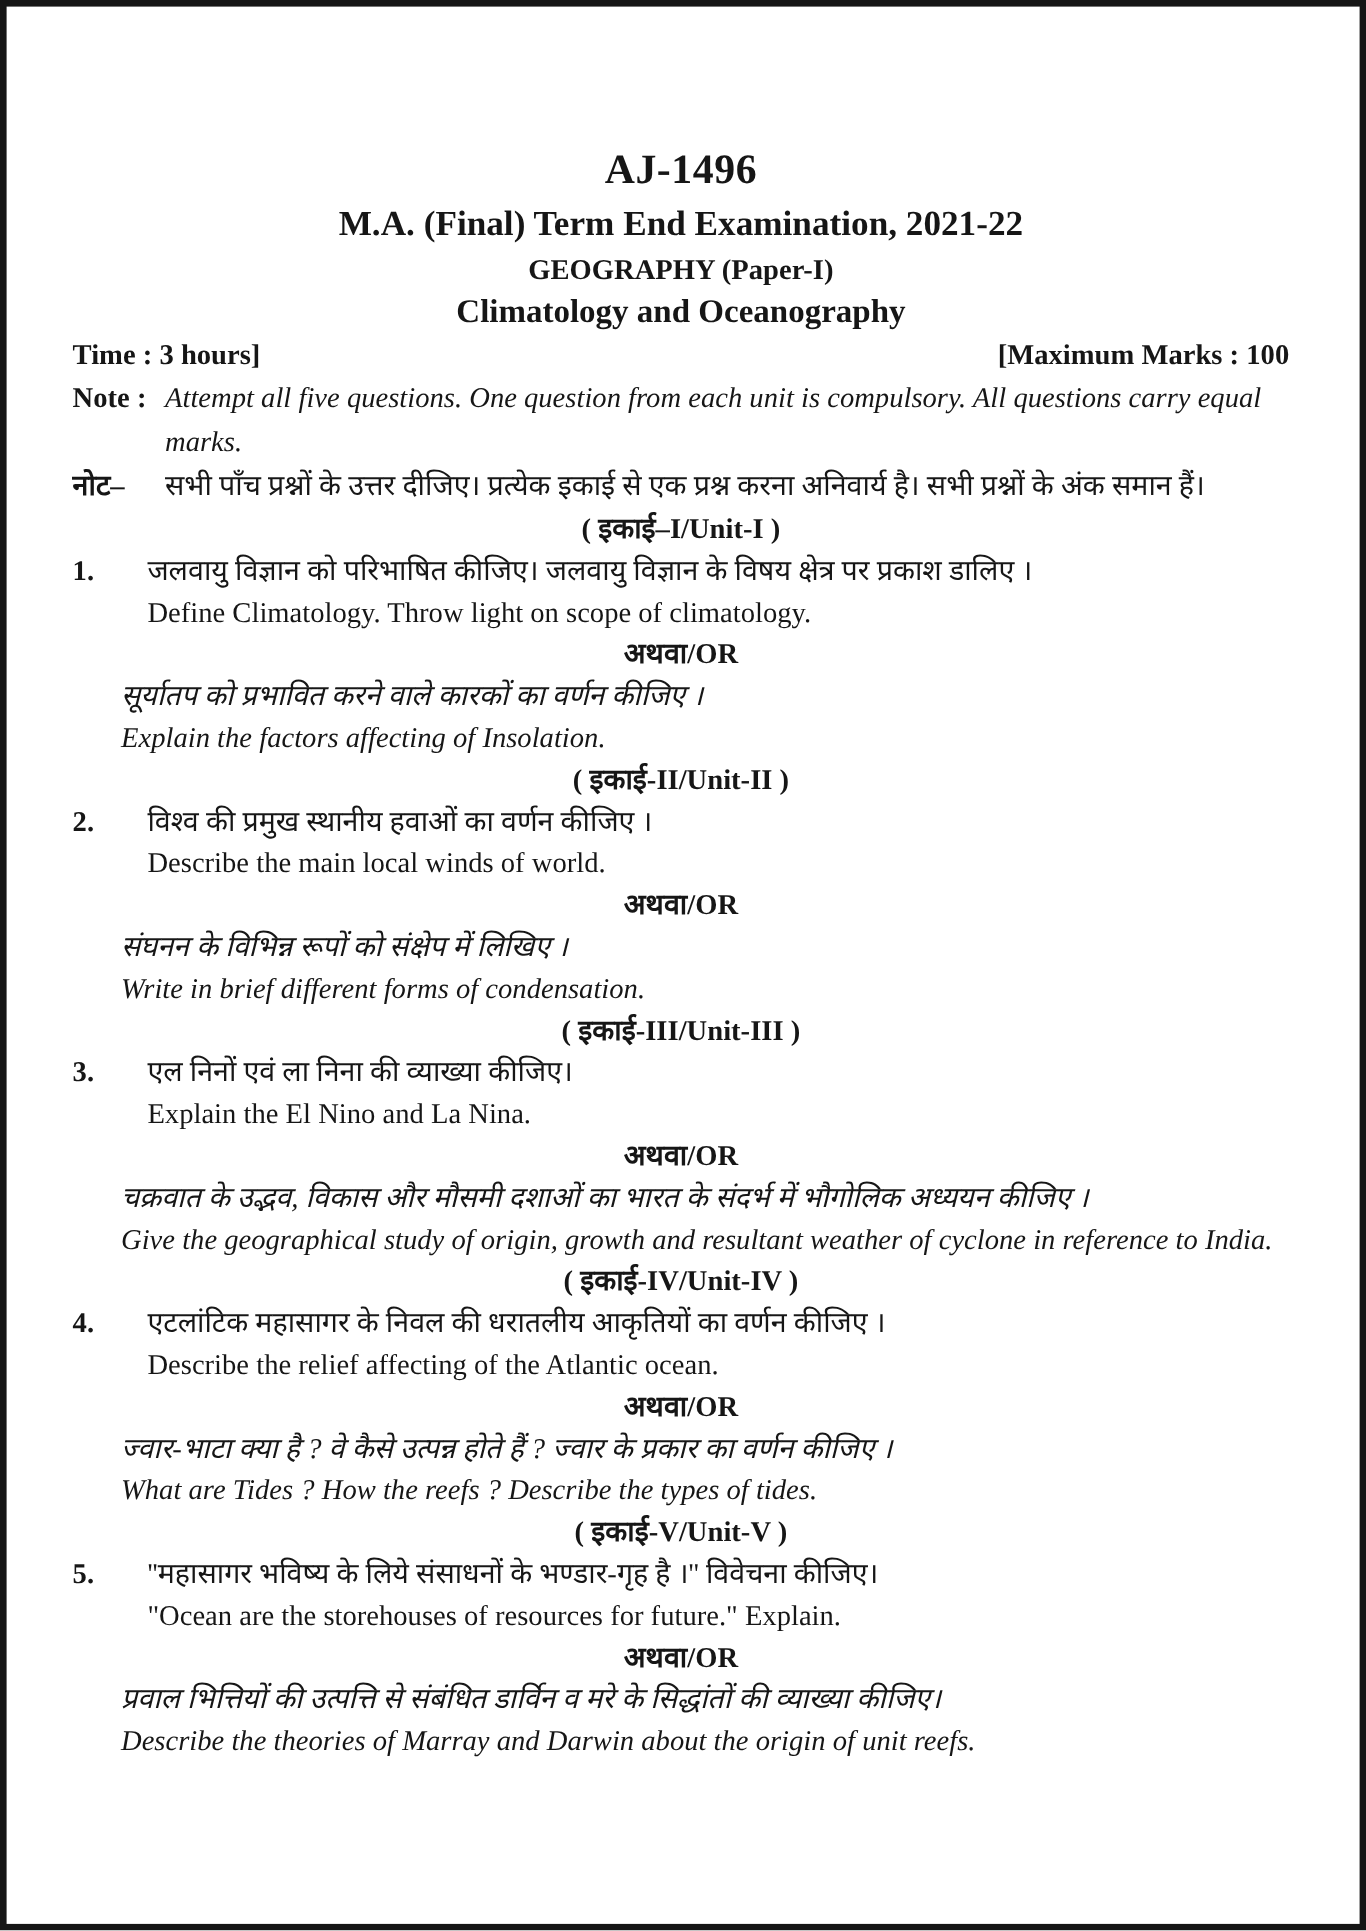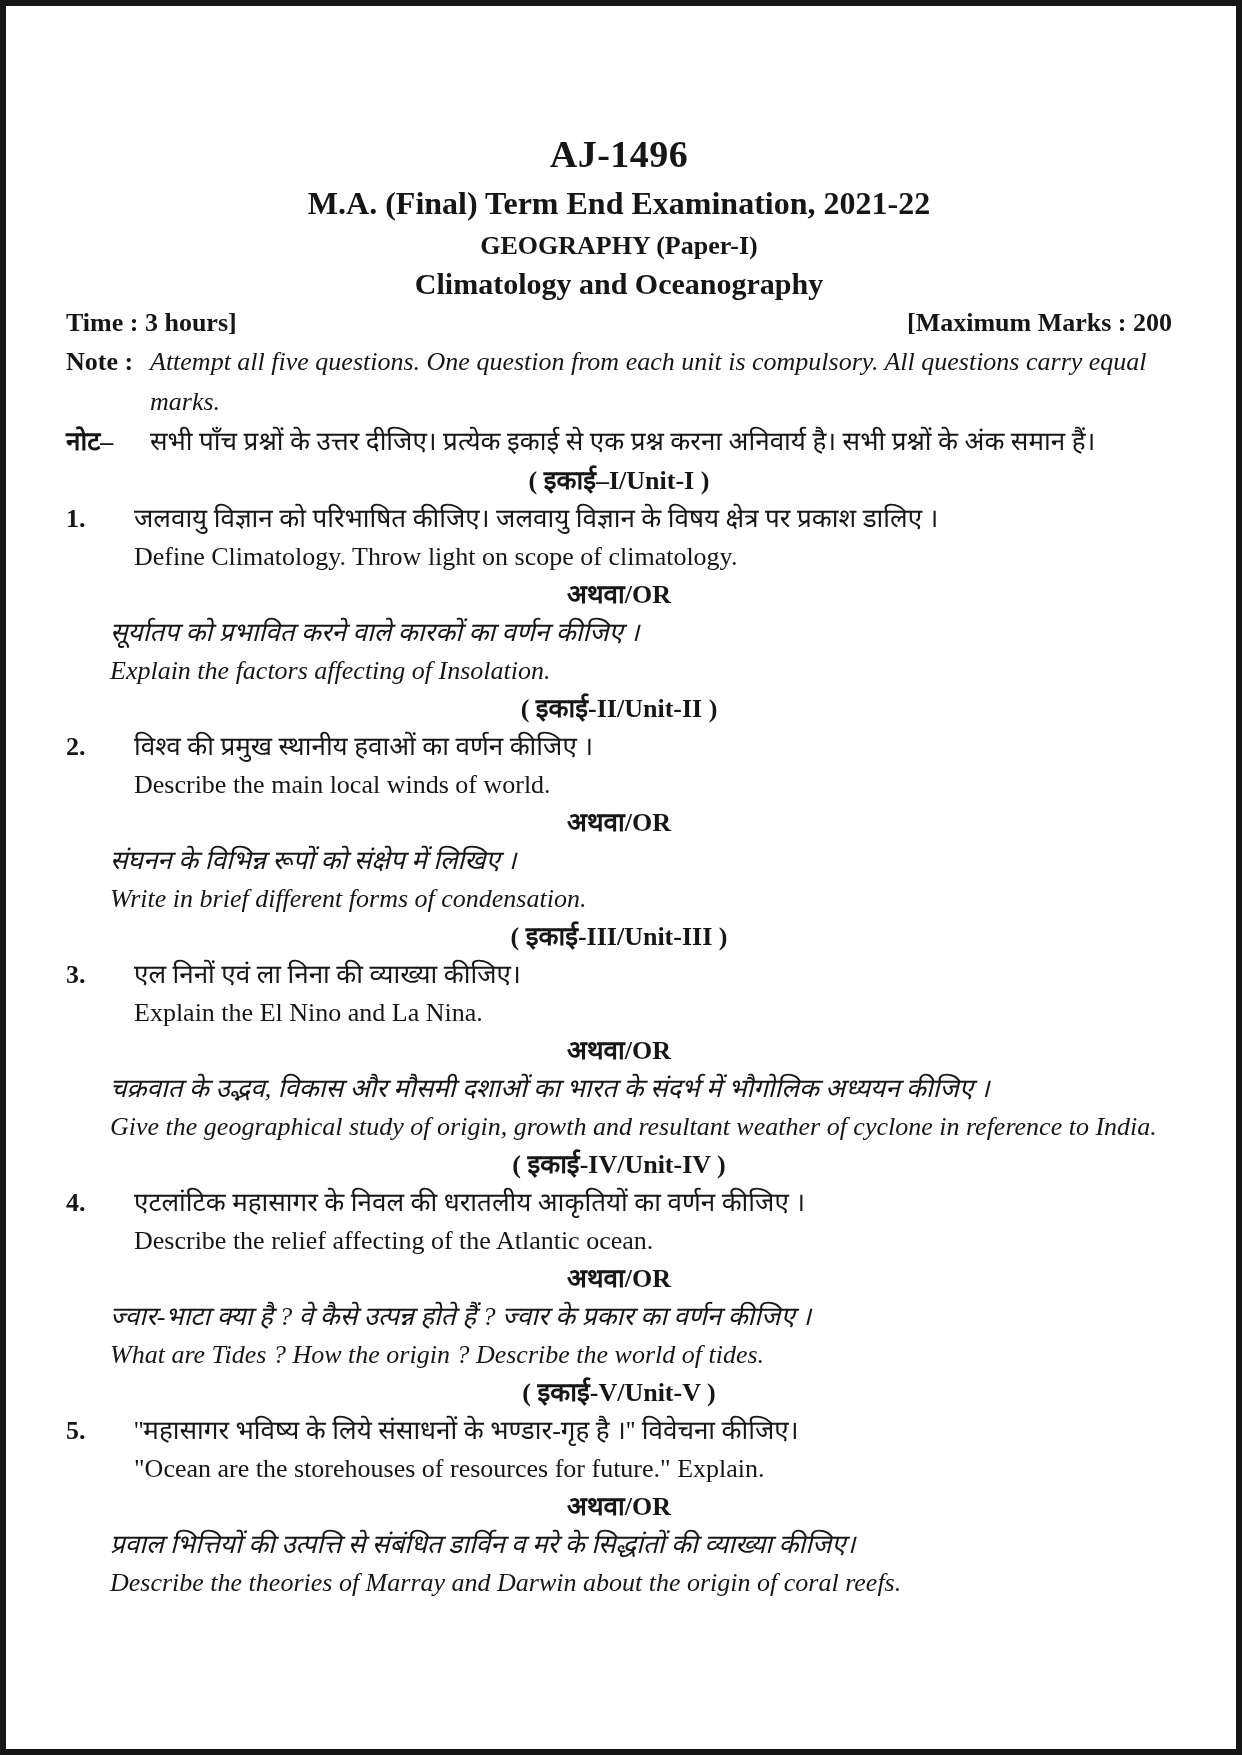--- a/index.html
+++ b/index.html
@@ -98,7 +98,7 @@
 
     <div class="meta-row">
       <span>Time : 3 hours]</span>
-      <span>[Maximum Marks : 200</span>
+      <span>[Maximum Marks : 100</span>
     </div>
 
     <div class="note-row note-en">

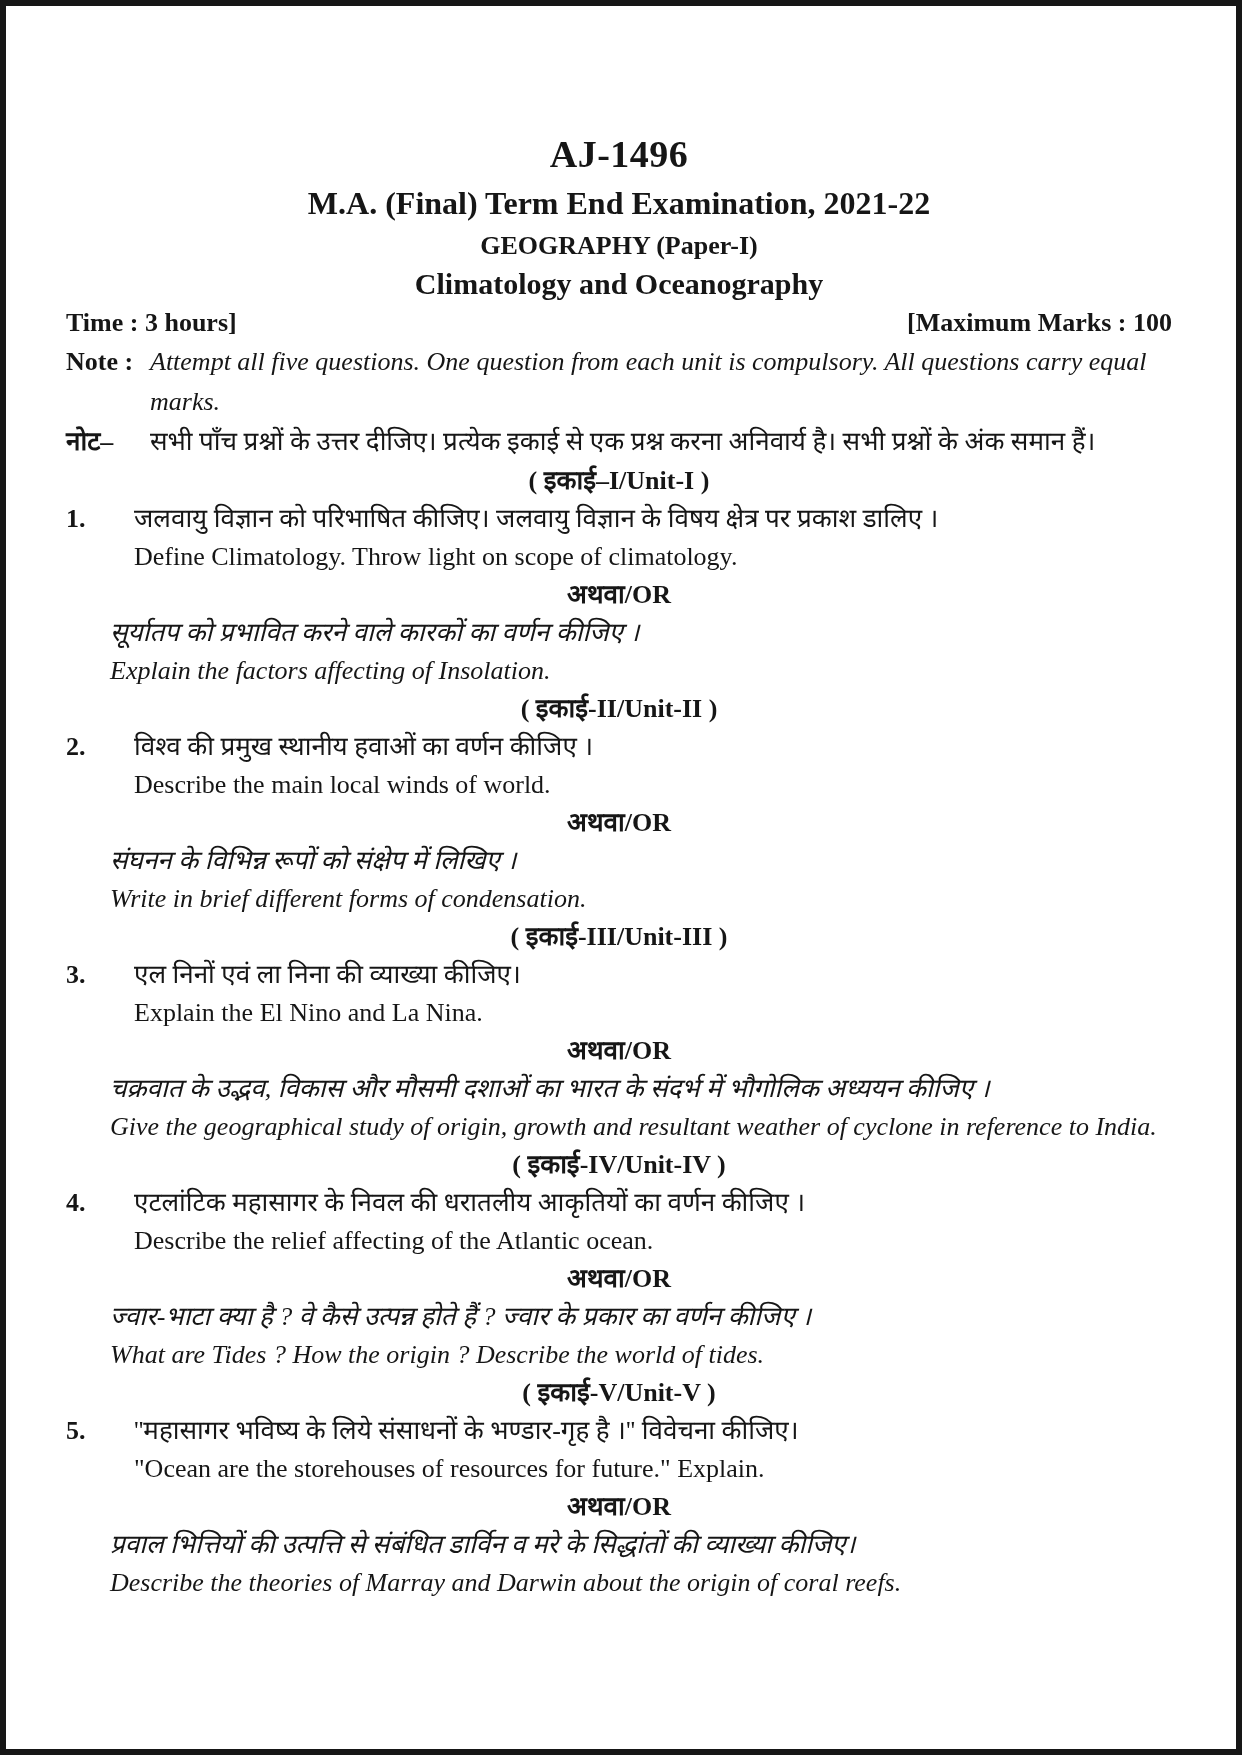--- a/index.html
+++ b/index.html
@@ -170,7 +170,7 @@
       <div class="or-label">अथवा/OR</div>
       <div class="indented">
         <div class="hi">ज्वार-भाटा क्या है ? वे कैसे उत्पन्न होते हैं ? ज्वार के प्रकार का वर्णन कीजिए ।</div>
-        <div class="en">What are Tides ? How the origin ? Describe the world of tides.</div>
+        <div class="en">What are Tides ? How the reefs ? Describe the types of tides.</div>
       </div>
     </div>
 

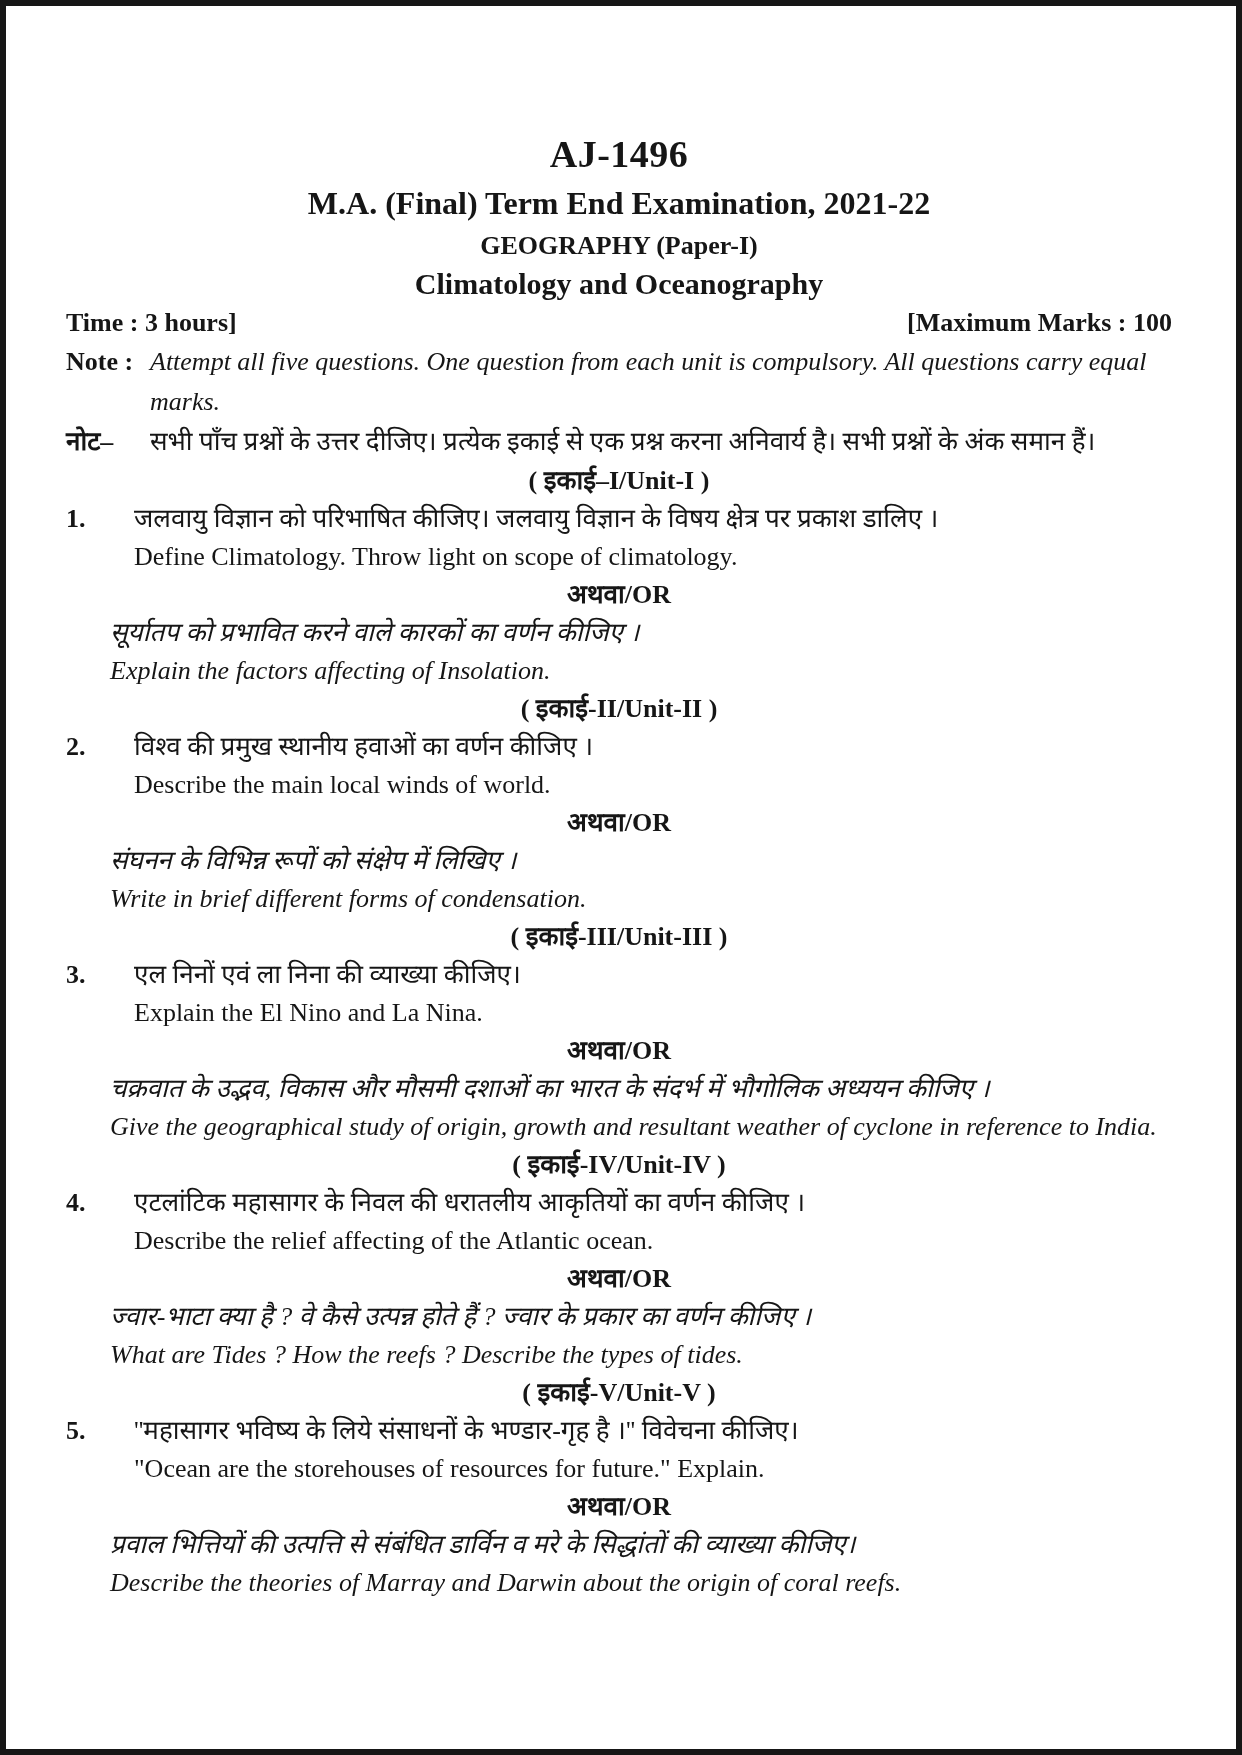--- a/index.html
+++ b/index.html
@@ -186,7 +186,7 @@
       <div class="or-label">अथवा/OR</div>
       <div class="indented">
         <div class="hi">प्रवाल भित्तियों की उत्पत्ति से संबंधित डार्विन व मरे के सिद्धांतों की व्याख्या कीजिए।</div>
-        <div class="en">Describe the theories of Marray and Darwin about the origin of coral reefs.</div>
+        <div class="en">Describe the theories of Marray and Darwin about the origin of unit reefs.</div>
       </div>
     </div>
 

